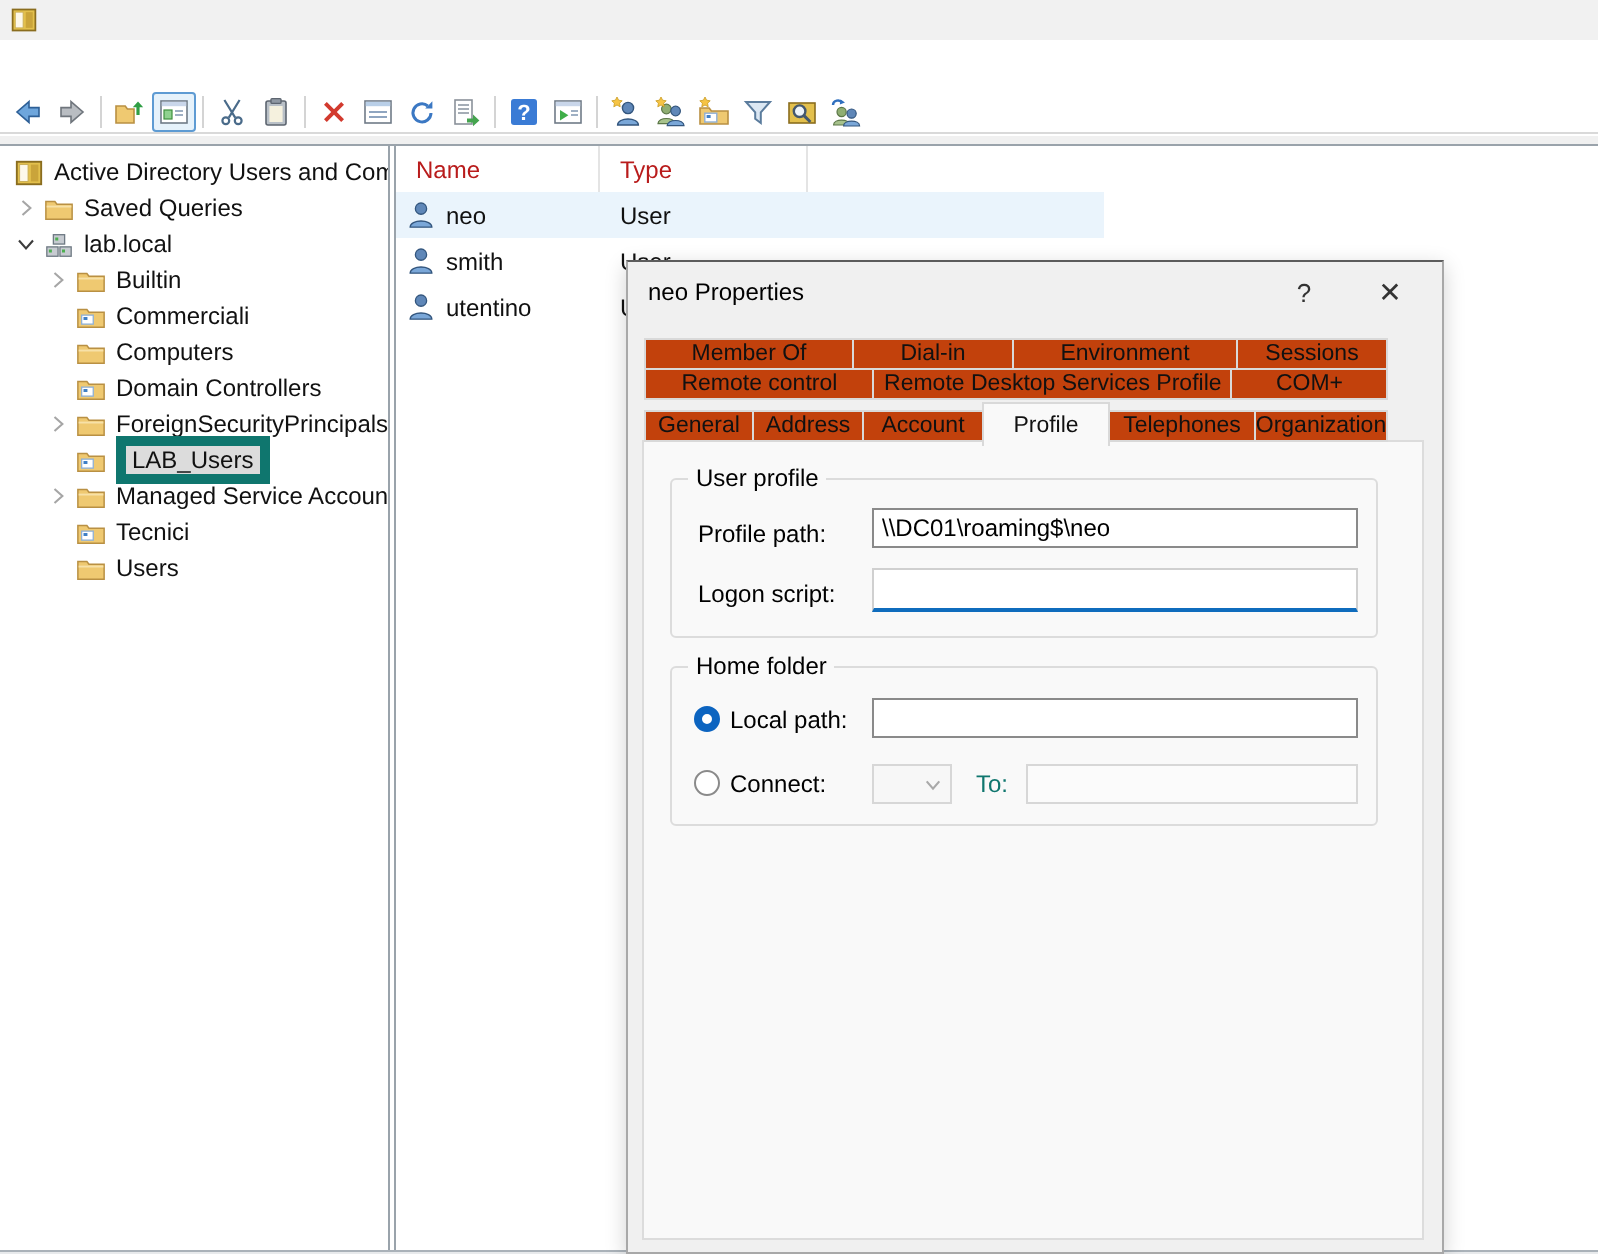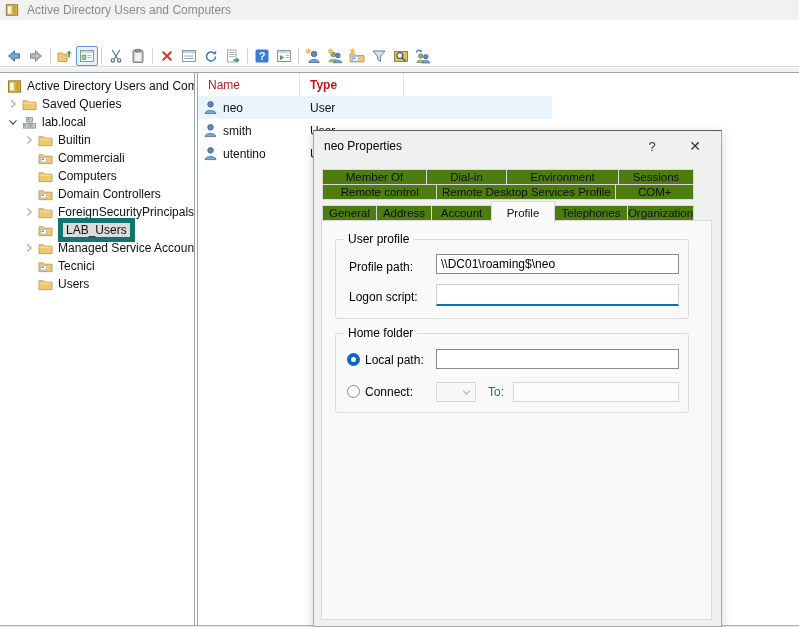--- a/index.html
+++ b/index.html
@@ -103,7 +103,6 @@
           <rect x="3" y="3.5" width="4.5" height="9" fill="#fdf8ea" stroke="#c9ad55" stroke-width="0.5"></rect>
         </svg>
     </span>
-    <span class="title">Active Directory Users and Computers</span>
   </div>
 
 

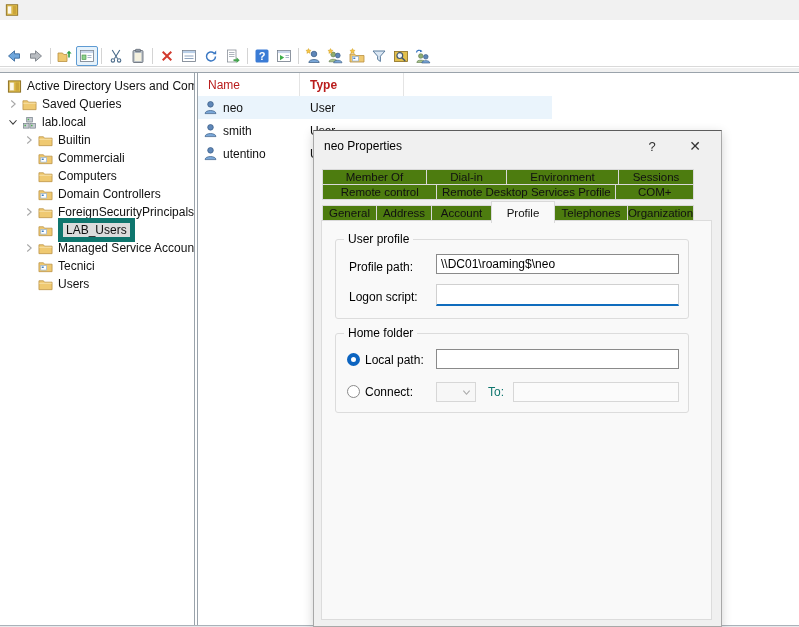--- a/index.html
+++ b/index.html
@@ -47,7 +47,7 @@
                border-left:1px solid #9aa3ab; overflow:hidden; }
   .lv-header { display:flex; height:23px; align-items:center; color:#b91c1c; }
   .lv-h { height:100%; display:flex; align-items:center; padding-left:10px; border-right:1px solid #e4e4e4; }
-  .lv-h.c1 { width:102px; } .lv-h.c2 { width:104px;font-weight:bold; } .lv-h.c3 { width:148px; }
+  .lv-h.c1 { width:102px; } .lv-h.c2 { width:104px; } .lv-h.c3 { width:148px; }
   .lv-row { display:flex; height:23px; align-items:center; width:354px; }
   .lv-row.selected { background:#eaf4fc; }
   .lv-c1 { width:102px; display:flex; align-items:center; padding-left:5px; }

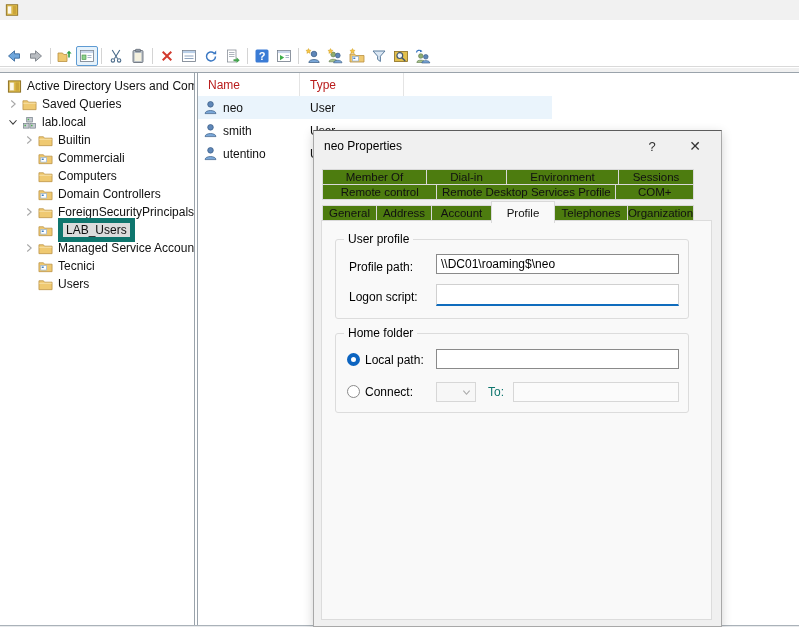--- a/index.html
+++ b/index.html
@@ -67,7 +67,7 @@
   .tabrow { display:flex; }
   .tabrow2 { margin-top:-1px; }
   .tabrow3 { margin-top:4px; height:17px; align-items:flex-end; margin-bottom:-1px; }
-  .tab { height:16px; background:#4d7c0f; border:1px solid #d9d9d9; margin-left:-1px;
+  .tab { height:16px; background:#c2410c; border:1px solid #d9d9d9; margin-left:-1px;
          display:flex; align-items:center; justify-content:center; font-size:11.5px; color:#111; cursor:default; }
   .tab:first-child { margin-left:0; }
   .tab.active { height:22px; margin-bottom:-2px; background:#f9f9f9; border-bottom:none; position:relative; z-index:6; }

